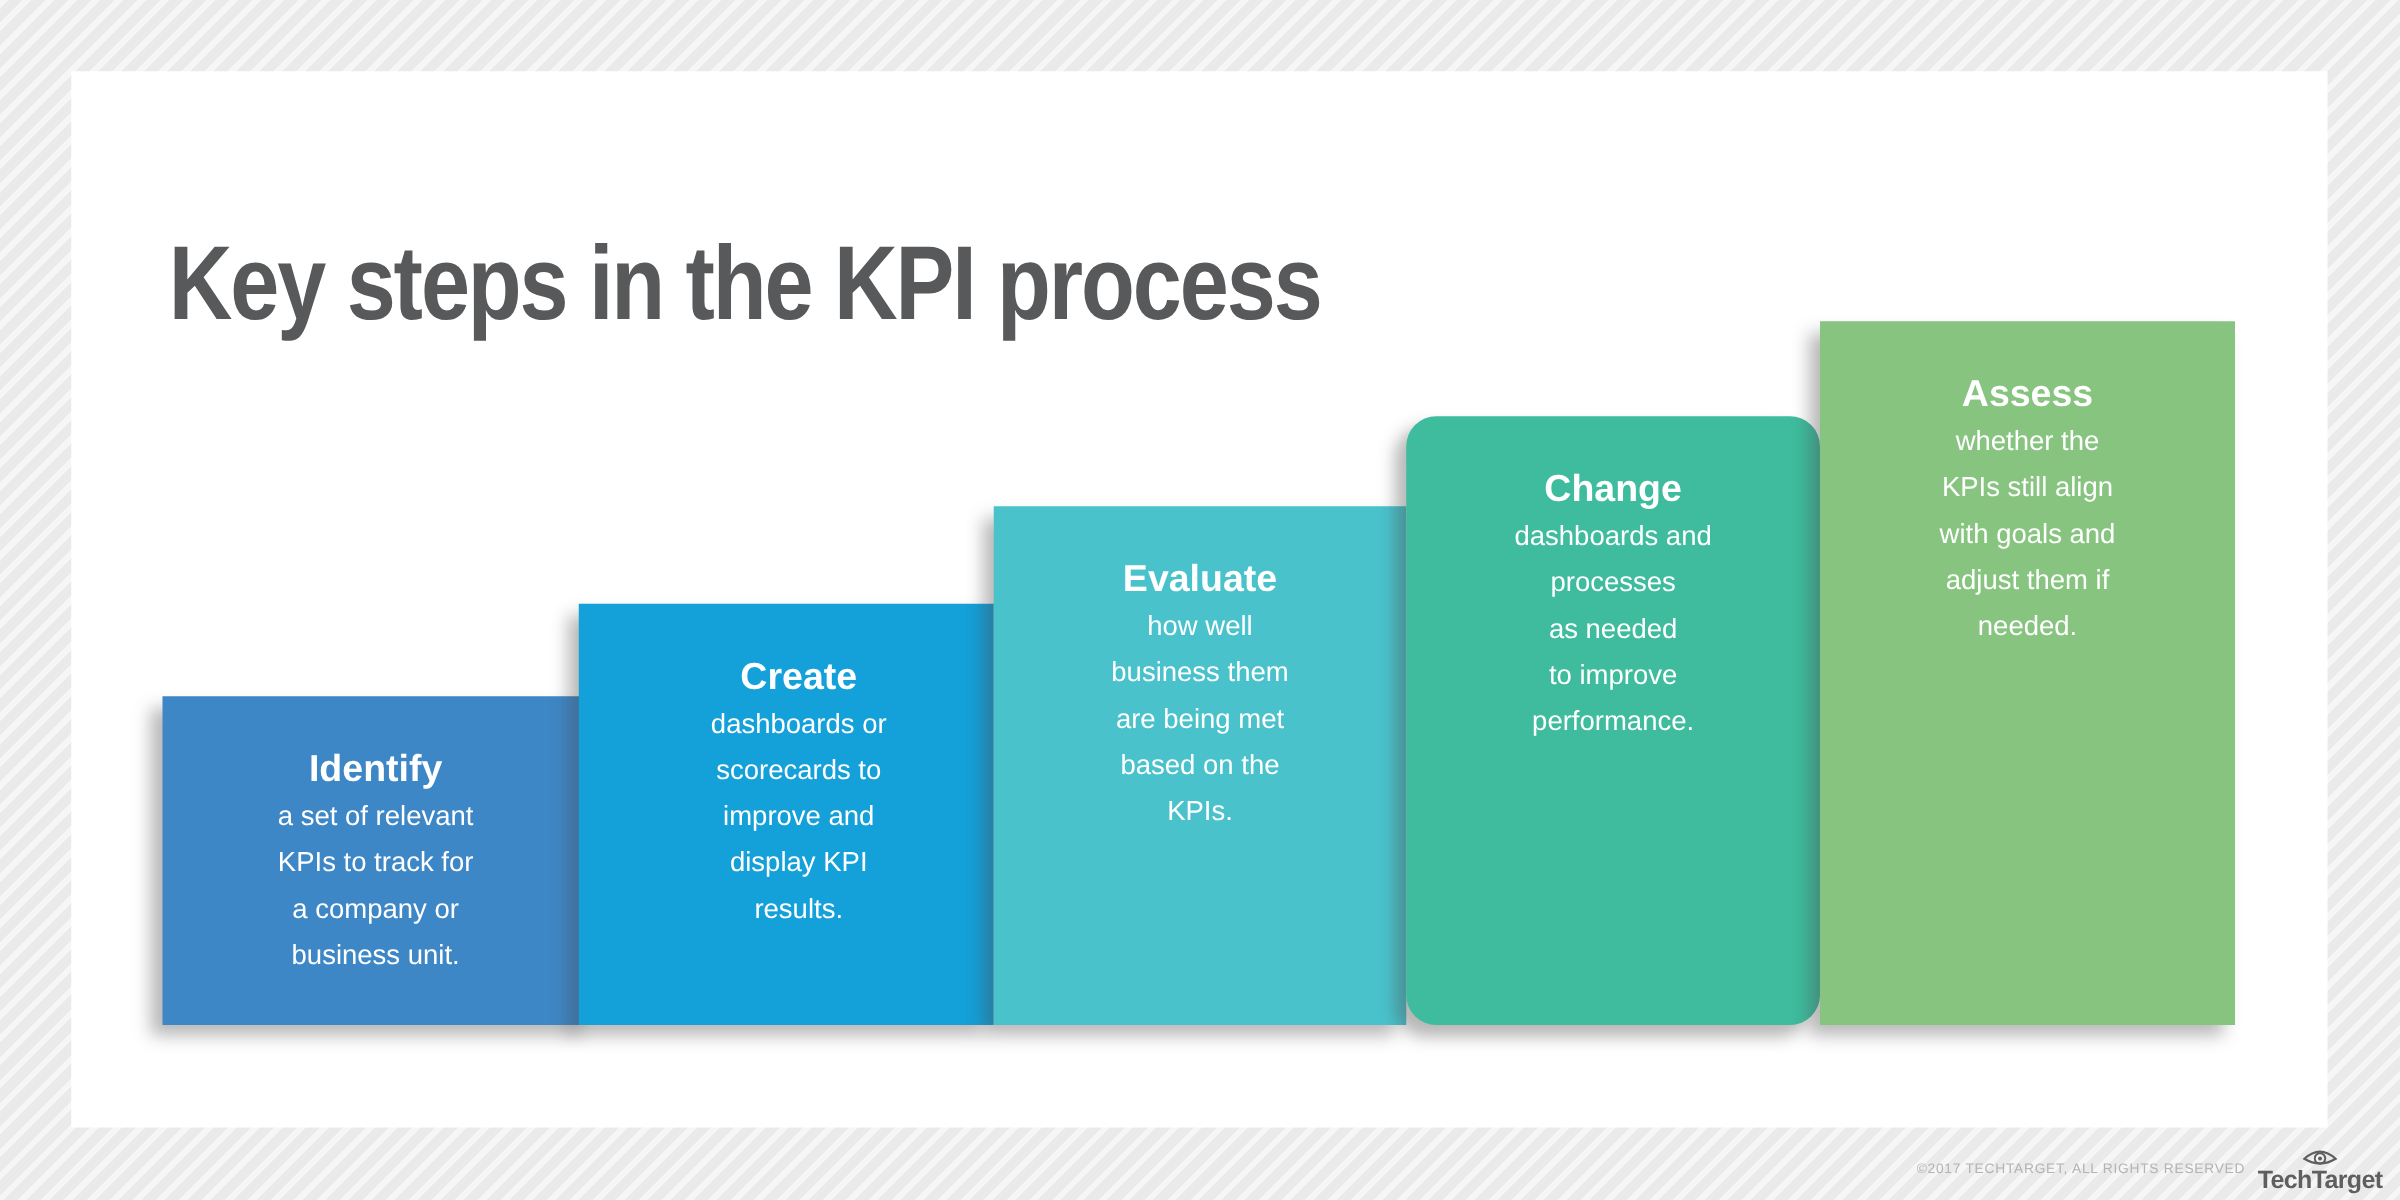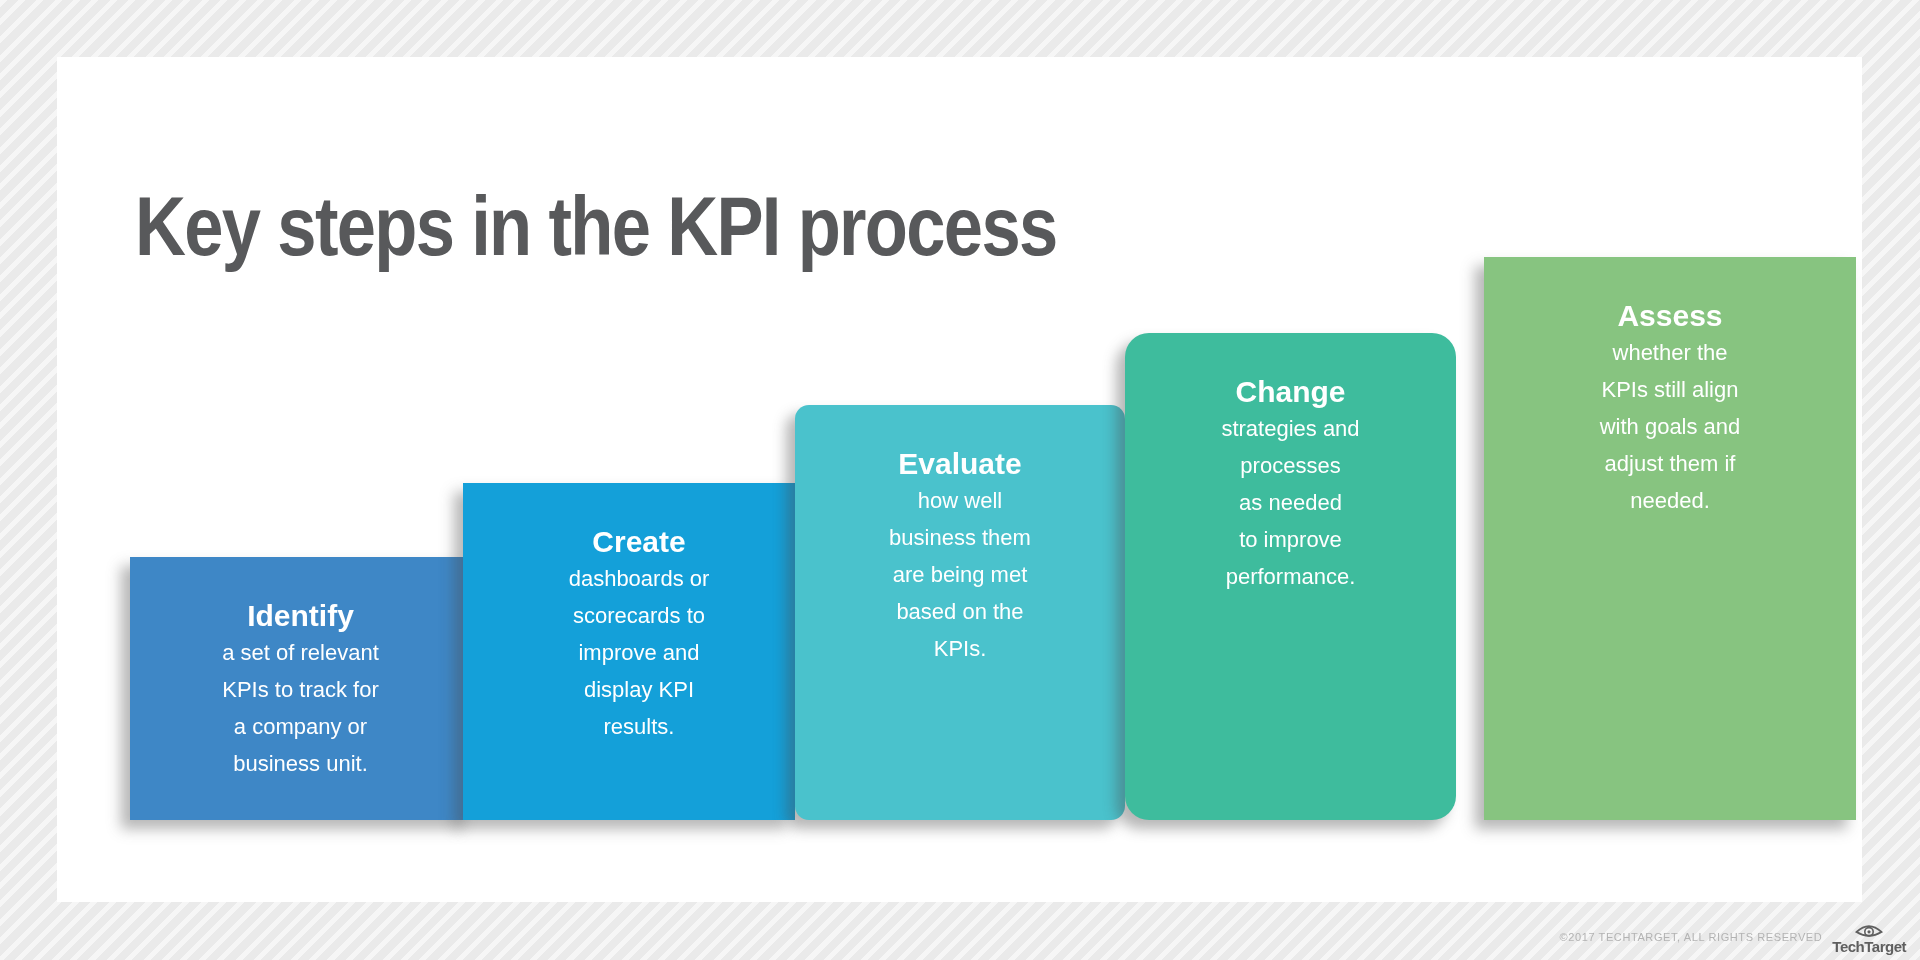--- a/index.html
+++ b/index.html
@@ -53,7 +53,7 @@
   .step-2 { left: 463px;  top: 483px; width: 332px; height: 337px; z-index: 2; }
   .step-3 { left: 795px;  top: 405px; width: 330px; height: 415px; z-index: 3; }
   .step-4 { left: 1125px; top: 333px; width: 331px; height: 487px; z-index: 4; border-radius: 24px; }
-  .step-5 { left: 1456px; top: 257px; width: 372px; height: 563px; z-index: 5; margin-left: 28px; }
+  .step-5 { left: 1456px; top: 257px; width: 332px; height: 563px; z-index: 5; }
   .step-title {
     font-size: 30px;
     font-weight: bold;

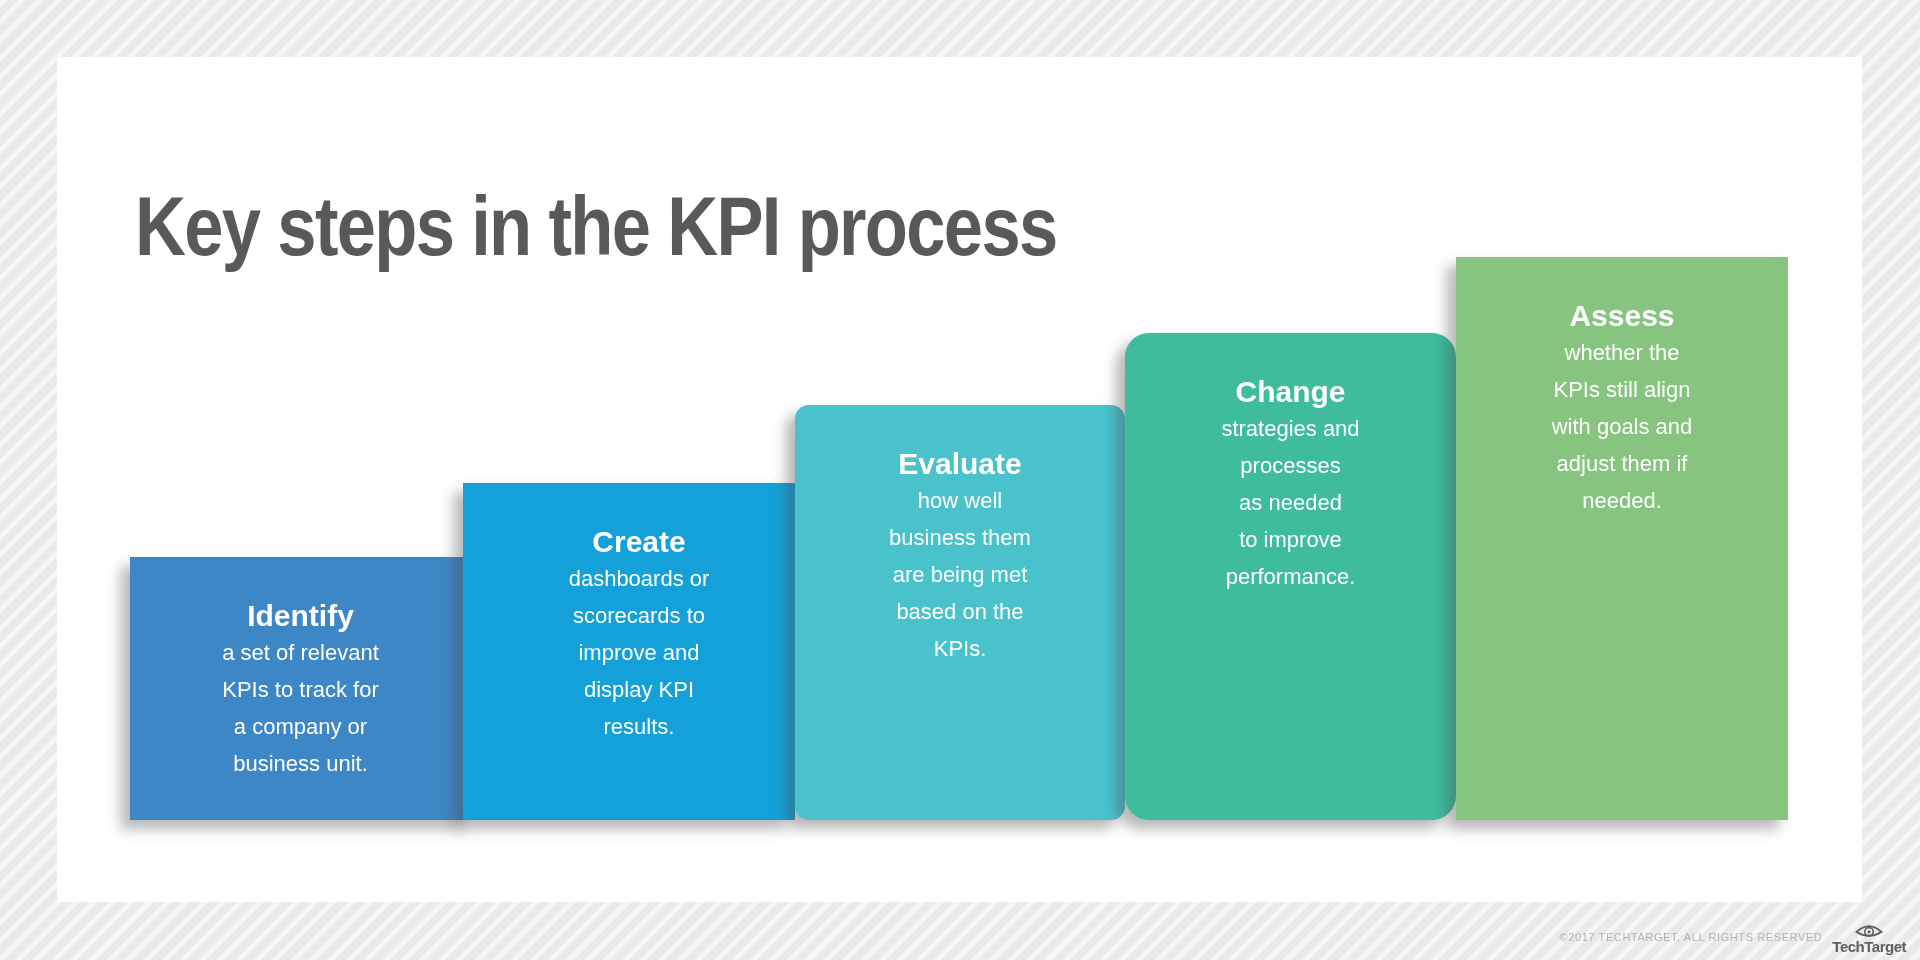--- a/index.html
+++ b/index.html
@@ -131,7 +131,7 @@
 
   <div class="step step-4" style="background-color: rgb(62, 188, 157);">
     <div class="step-title">Change</div>
-    <div class="step-desc">strategies and
+    <div class="step-desc">dashboards and
 processes
 as needed
 to improve

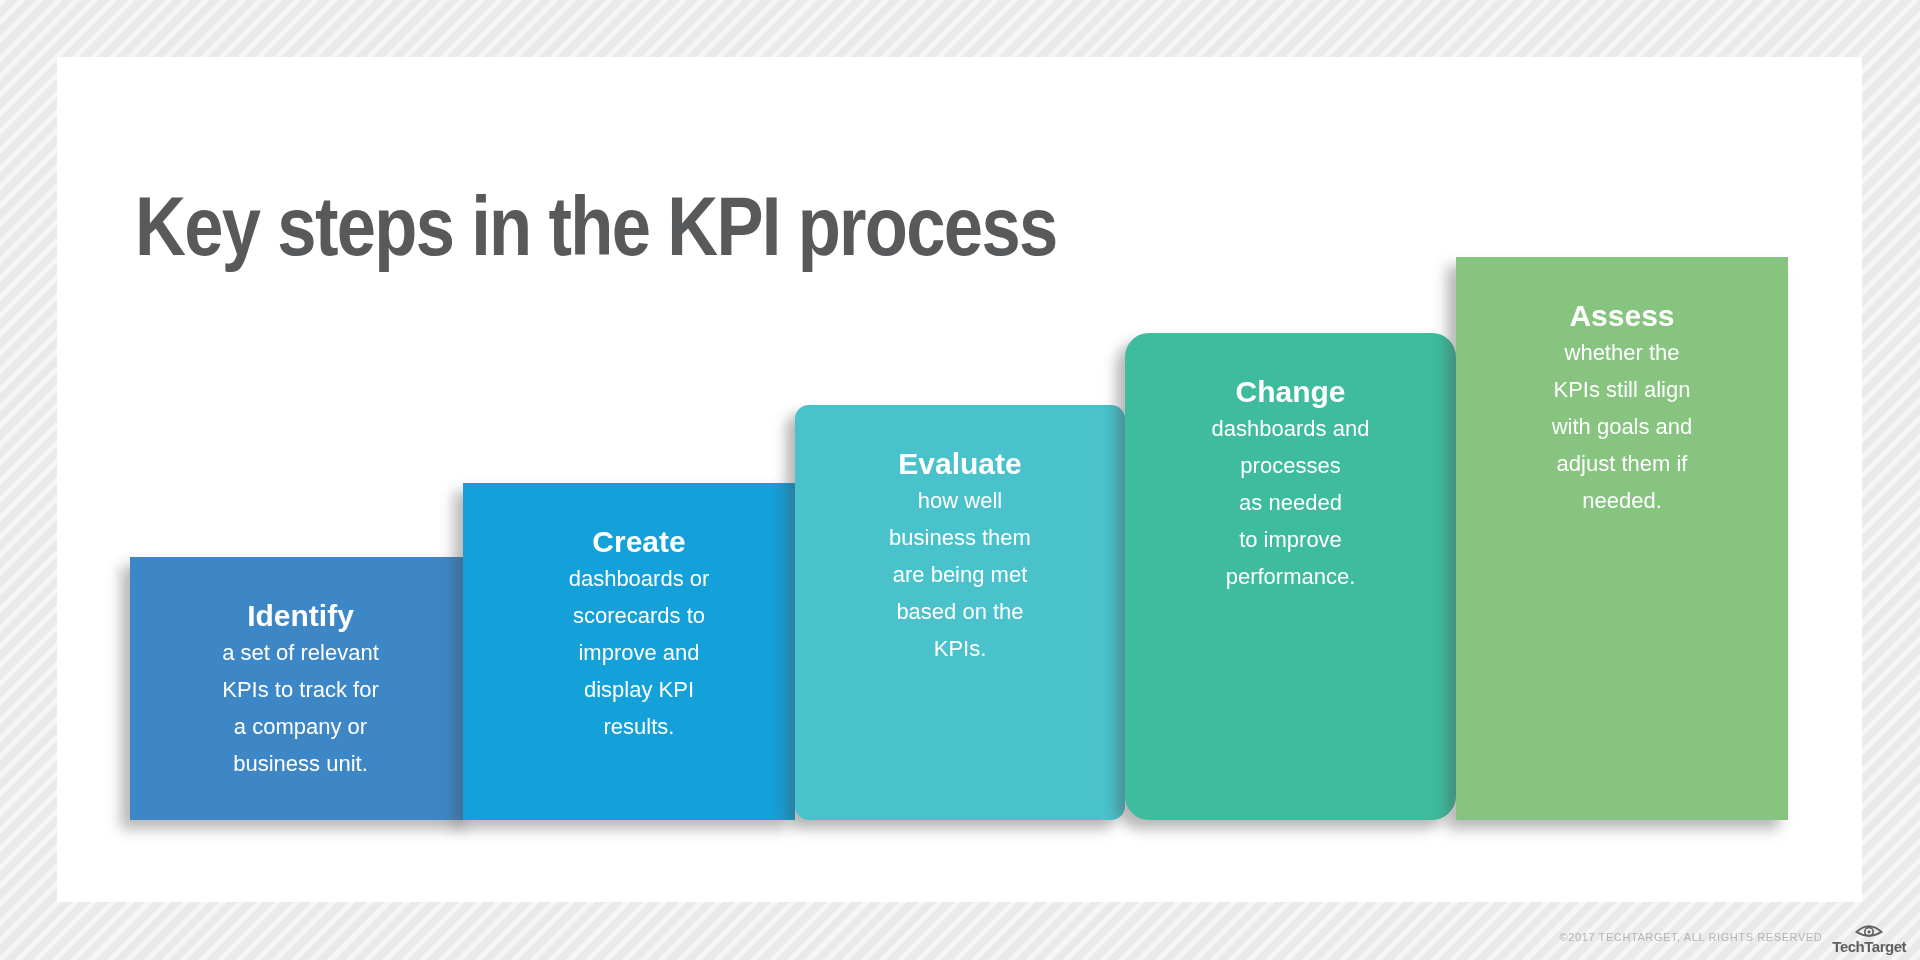--- a/index.html
+++ b/index.html
@@ -120,7 +120,7 @@
 results.</div>
   </div>
 
-  <div class="step step-3" style="background-color: rgb(74, 194, 204); border-radius: 14px;">
+  <div class="step step-3" style="background-color: rgb(74, 194, 204);">
     <div class="step-title">Evaluate</div>
     <div class="step-desc">how well
 business them

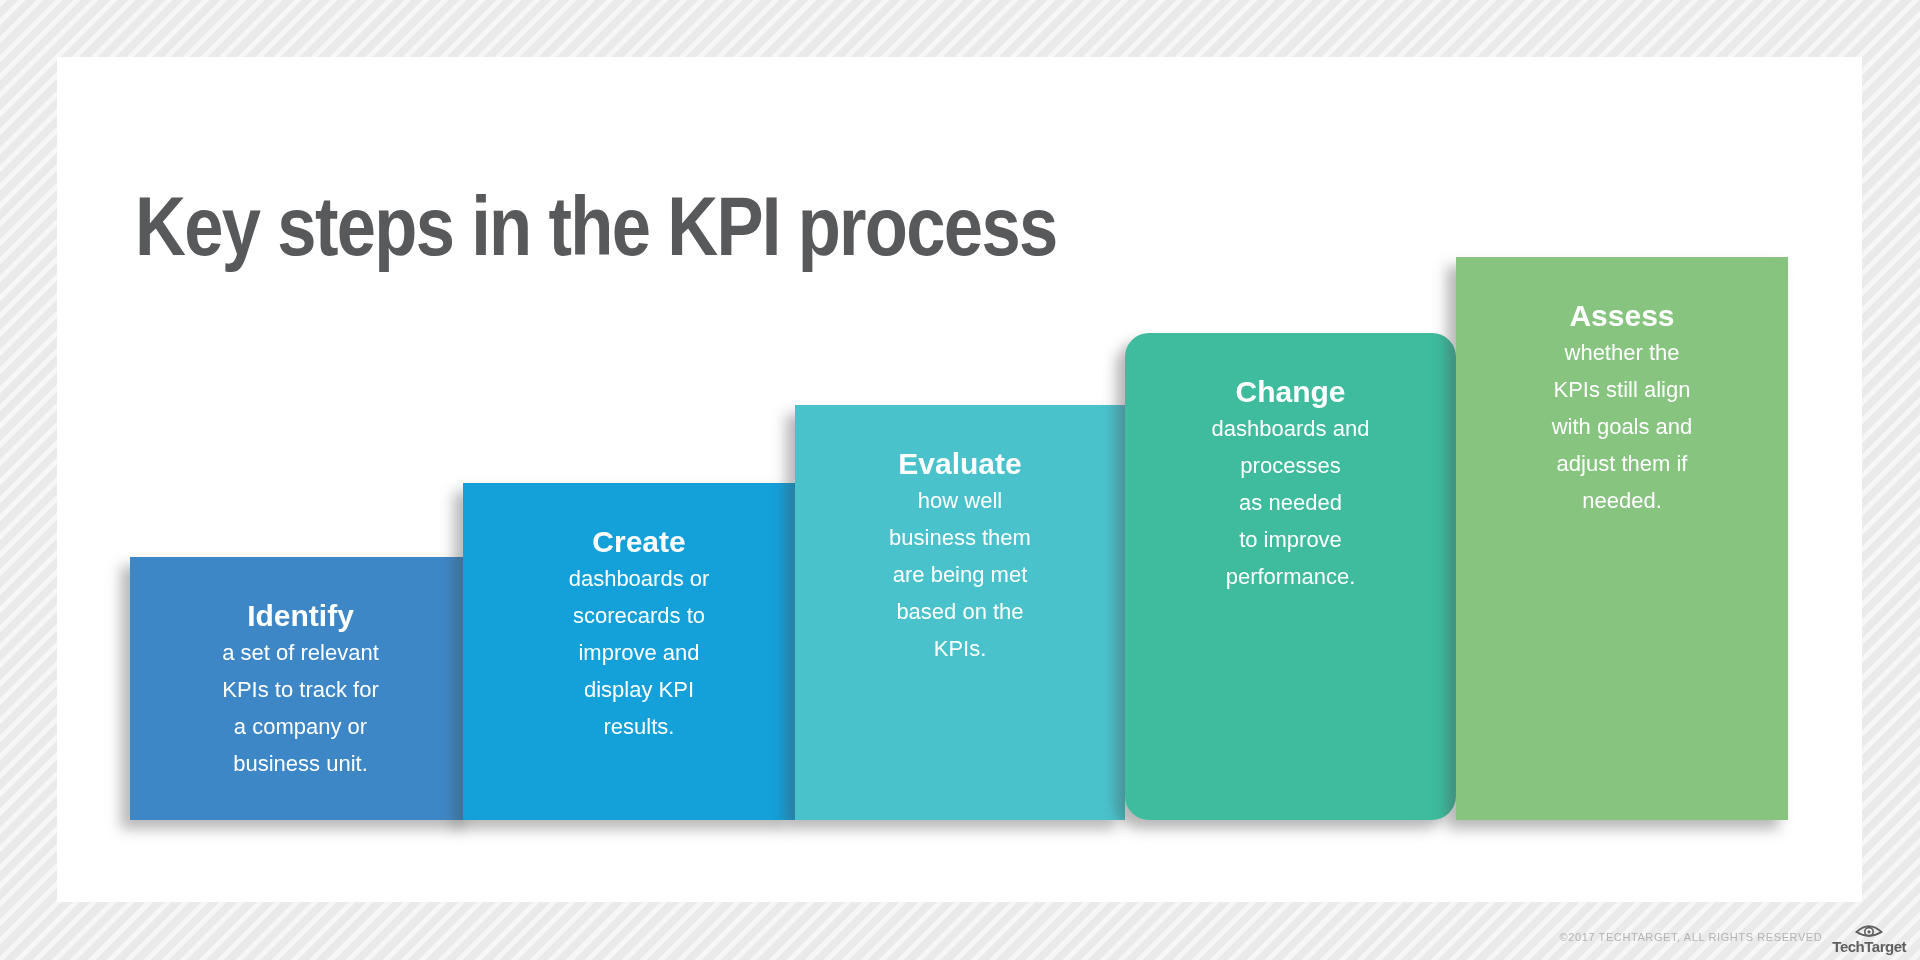--- a/index.html
+++ b/index.html
@@ -88,7 +88,7 @@
   }
   .brand-eye { display: block; margin-bottom: 1px; }
   .brand-name {
-    font-size: 15px;
+    font-size: 20px;
     font-weight: bold;
     color: #5f5f5f;
     letter-spacing: -0.5px;

